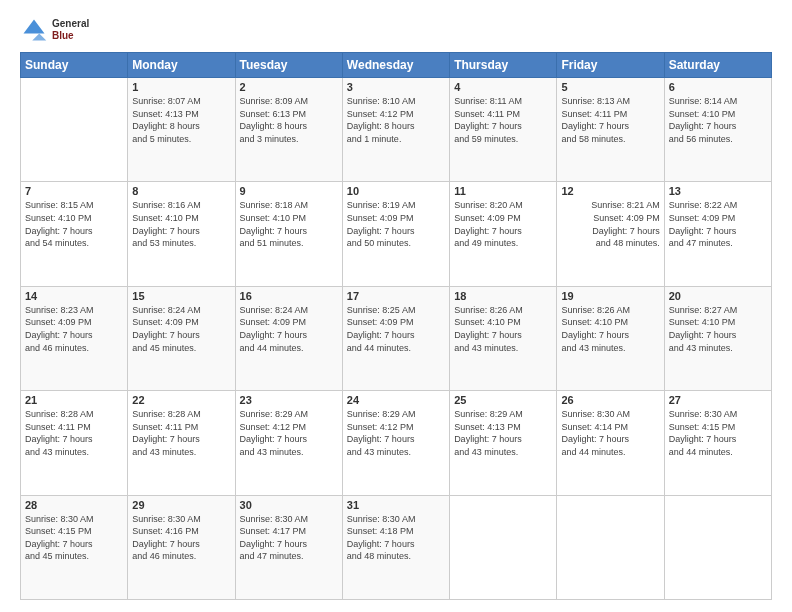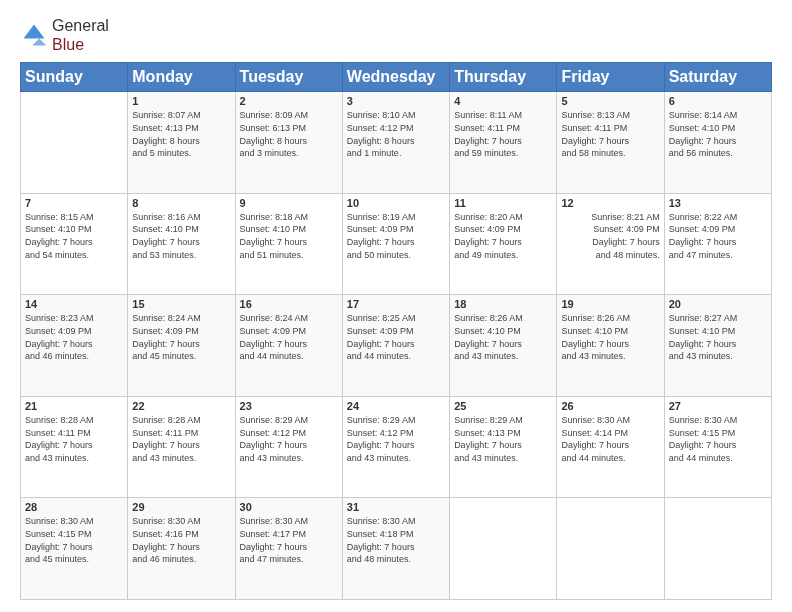--- a/index.html
+++ b/index.html
@@ -29,8 +29,8 @@
       gap: 4px;
     }
     .logo-text {
-      font-size: 16px;
-      font-weight: normal;
+      font-size: 10px;
+      font-weight: bold;
       color: #333;
       line-height: 1.2;
     }

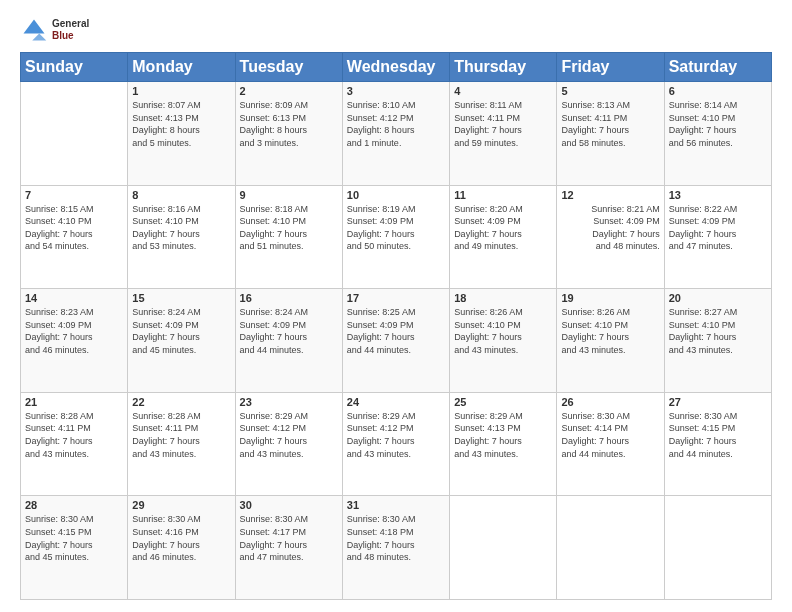--- a/index.html
+++ b/index.html
@@ -62,7 +62,7 @@
     .calendar thead tr th {
       background: #4a7fc1;
       color: #fff;
-      font-size: 16px;
+      font-size: 12px;
       font-weight: bold;
       padding: 5px 4px;
       text-align: left;

